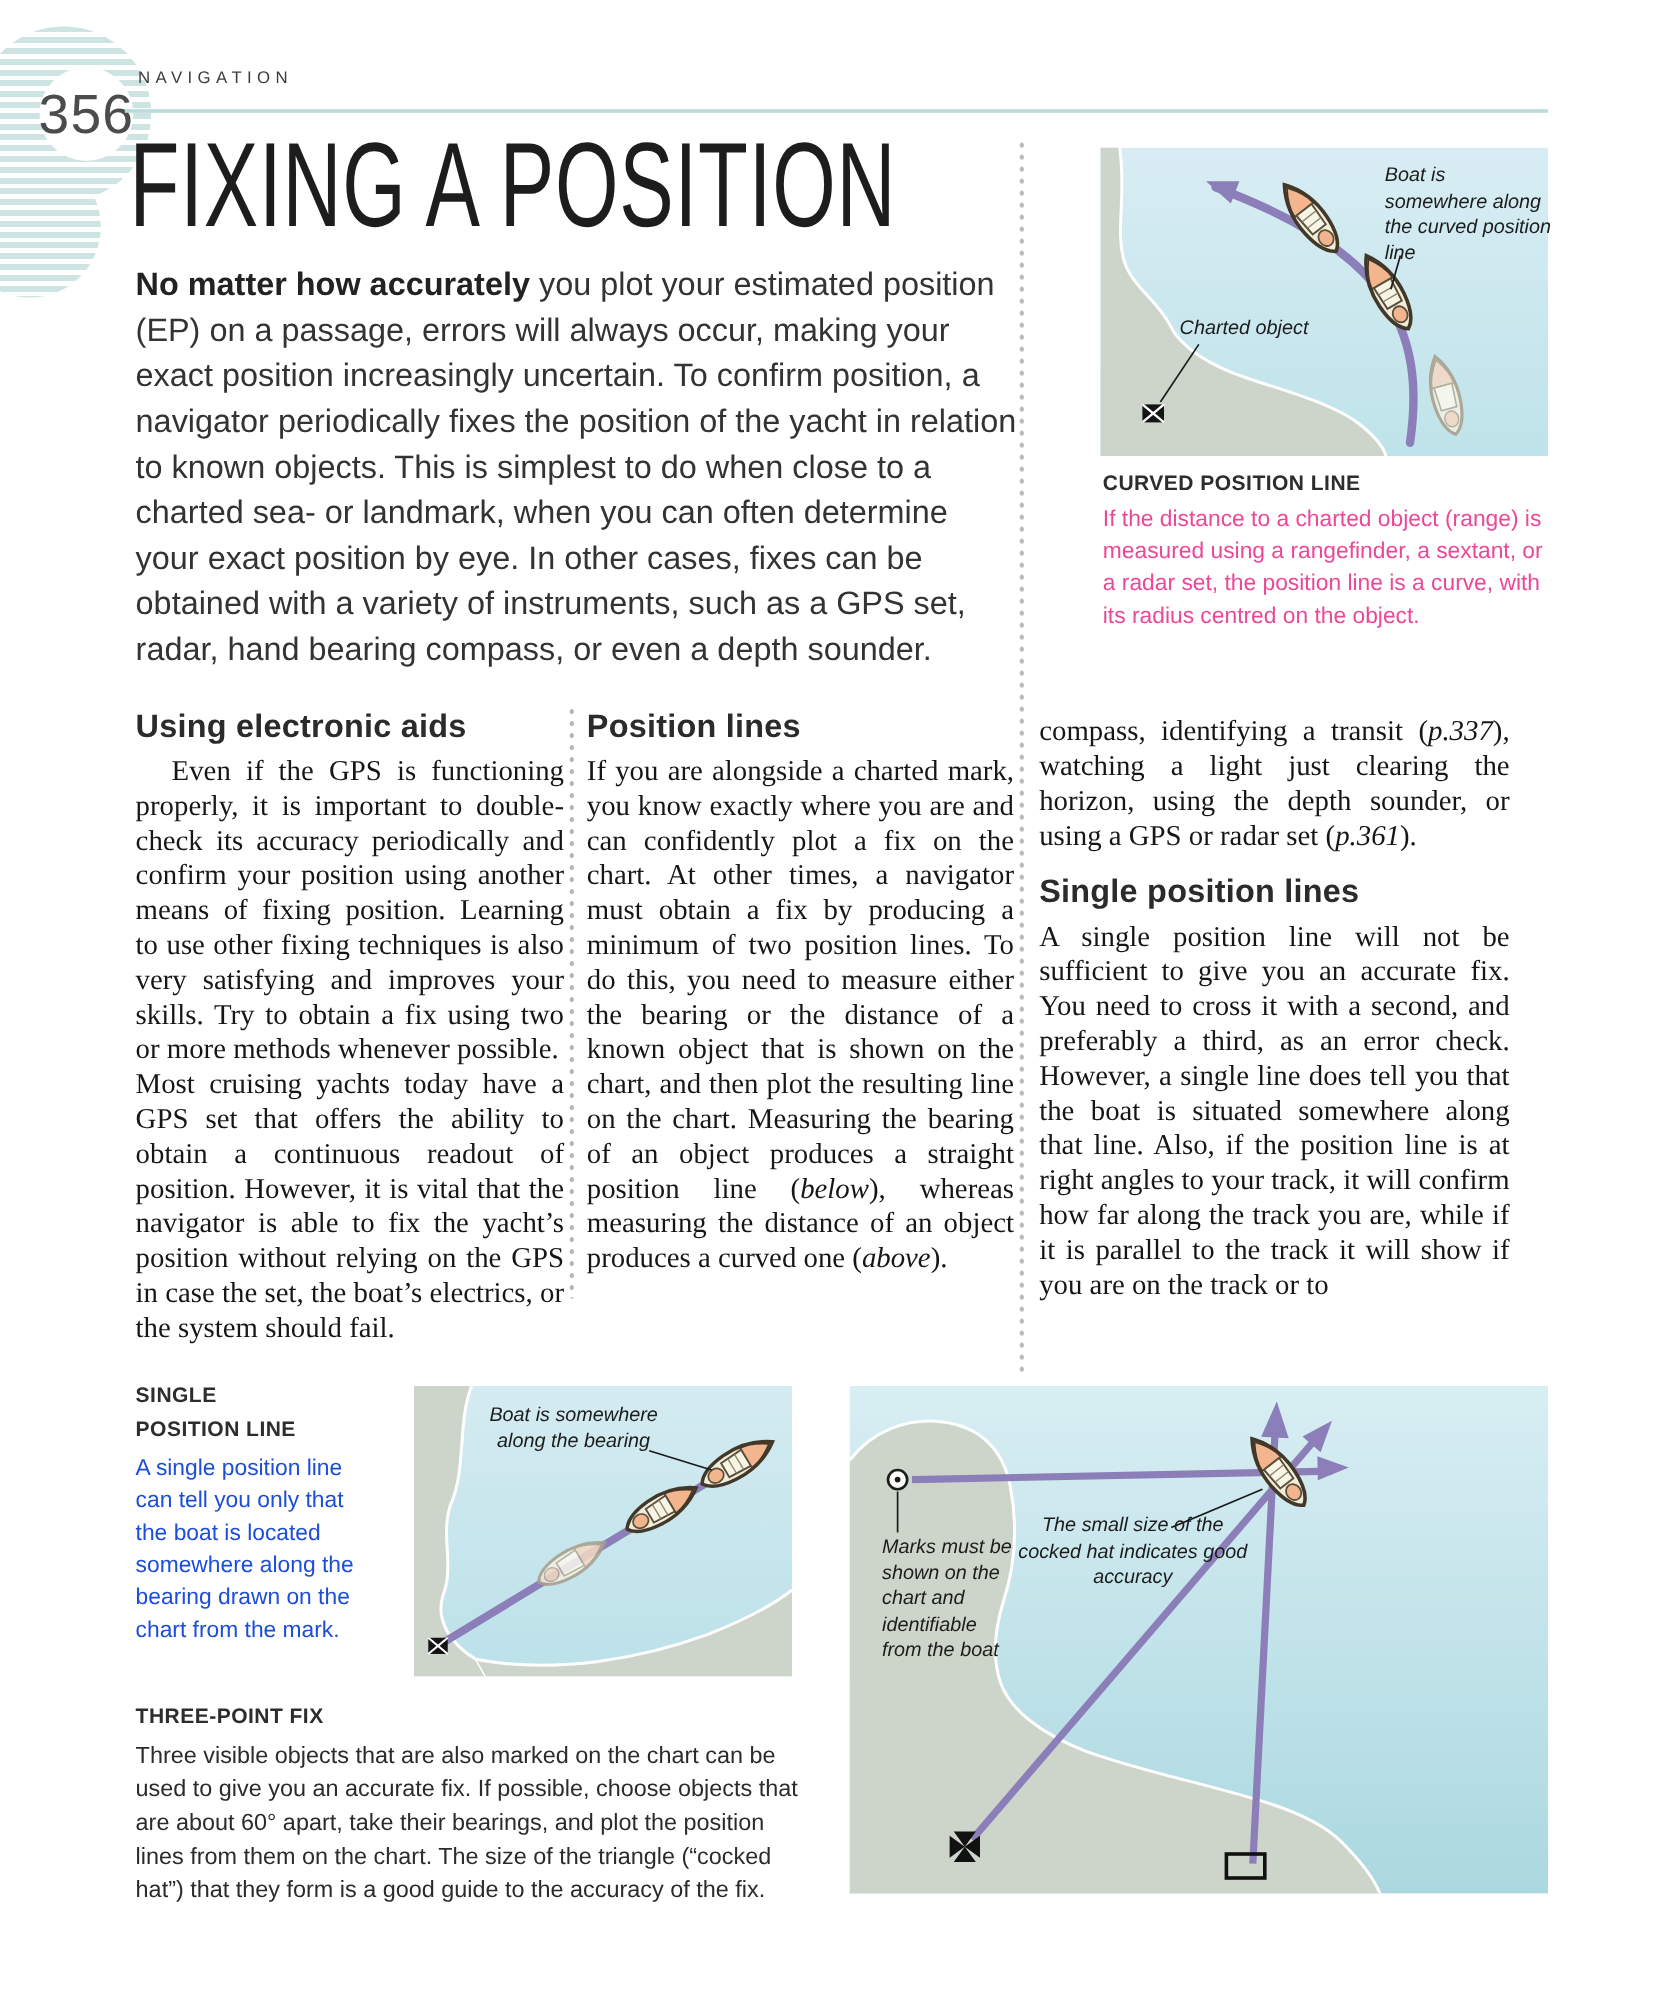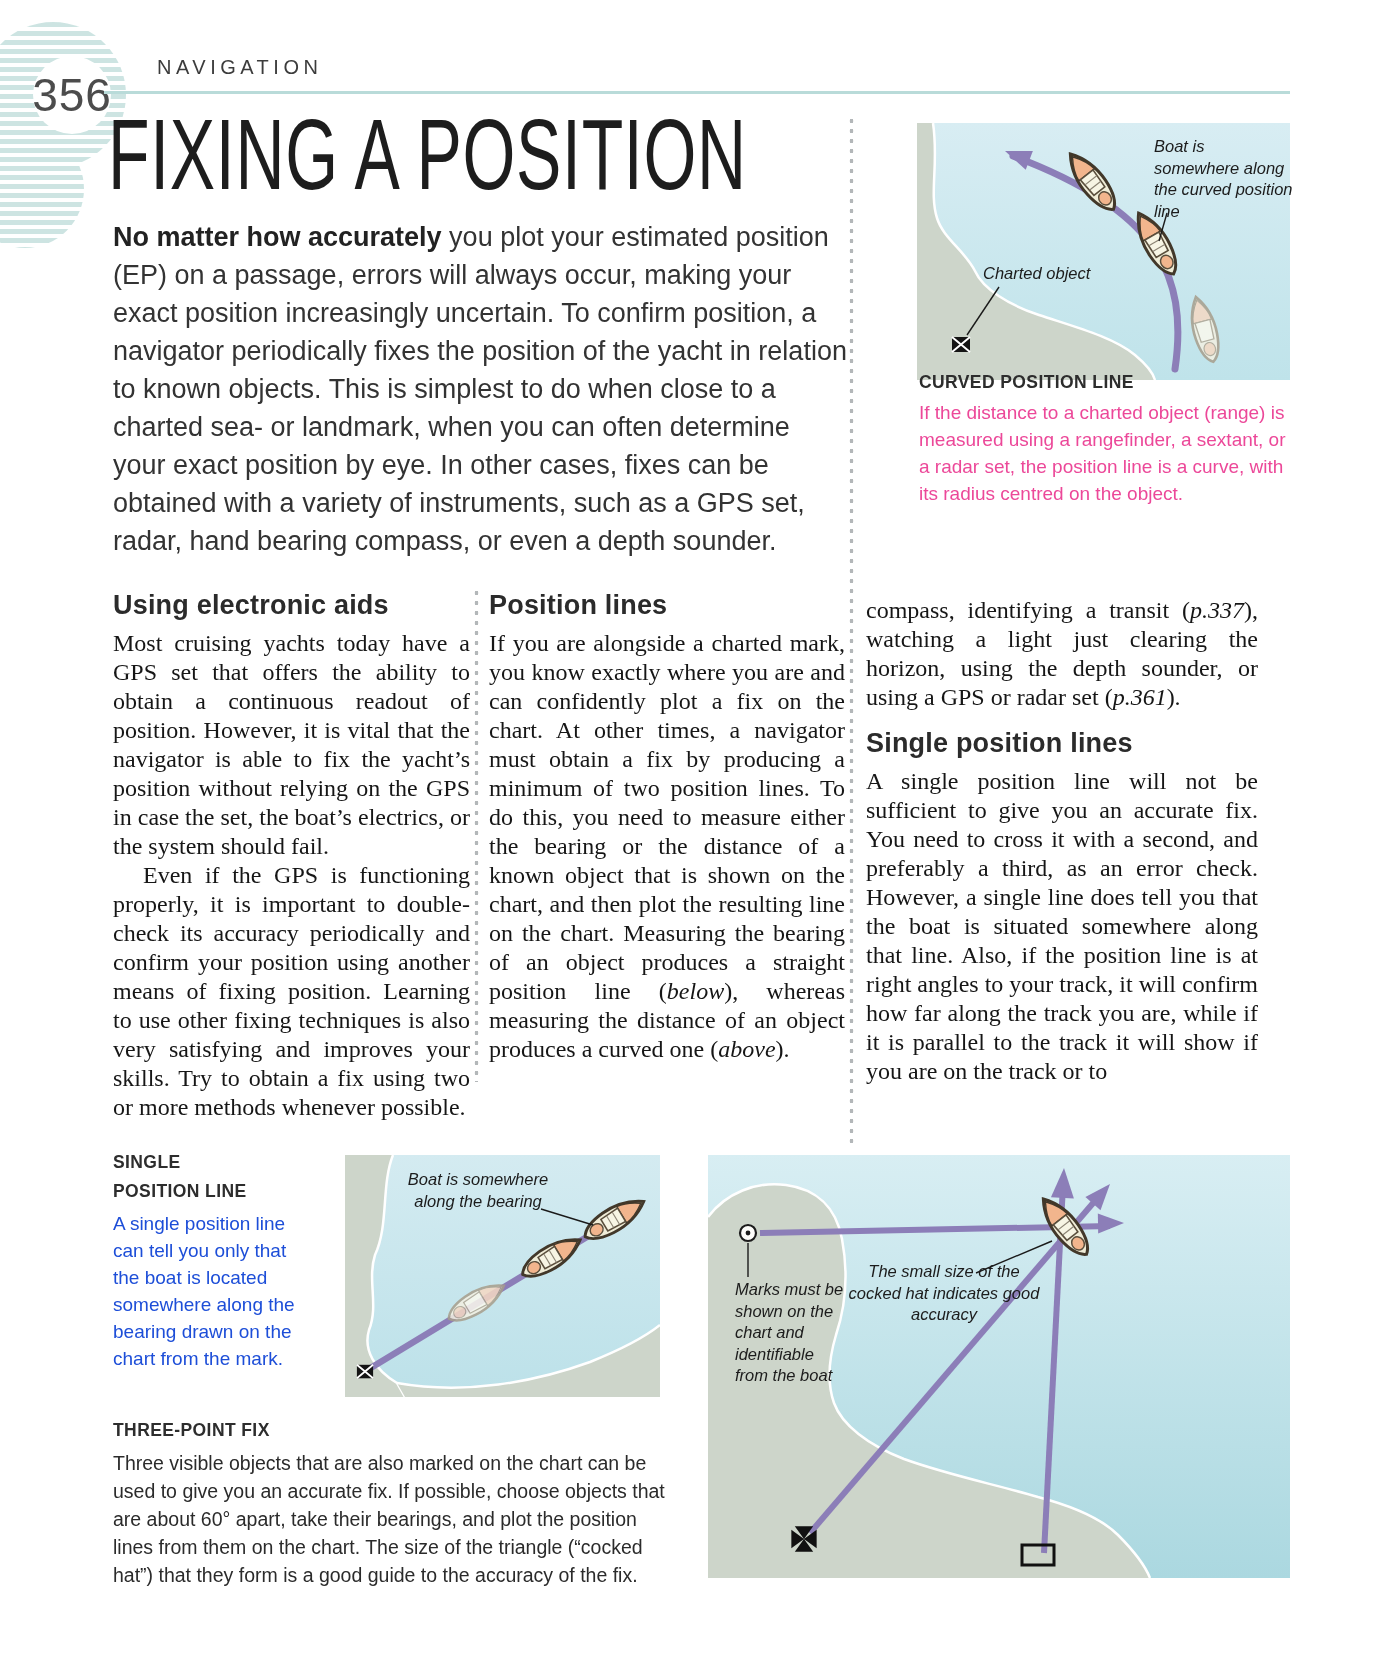--- a/index.html
+++ b/index.html
@@ -13,8 +13,8 @@
   .pagenum{position:absolute;left:33px;top:56px;width:78px;height:78px;border-radius:50%;
       background:#fff;display:flex;align-items:center;justify-content:center;
       font-size:46px;font-weight:300;color:#4c4c4c;letter-spacing:1px;}
-  .section{position:absolute;left:115px;top:56px;font-size:20px;letter-spacing:4.5px;
-      color:#3c3c3c;font-weight:400;margin-left:42px;}
+  .section{position:absolute;left:115px;top:56px;font-size:14px;letter-spacing:4.5px;
+      color:#3c3c3c;font-weight:400;}
   .rule{position:absolute;left:104px;top:91px;width:1186px;height:3px;background:#b9dbd9;}
   .title{position:absolute;left:108px;top:104px;margin:0;font-size:100px;line-height:100px;
       font-weight:200;color:#1d1d1d;white-space:nowrap;transform:scaleX(0.68);

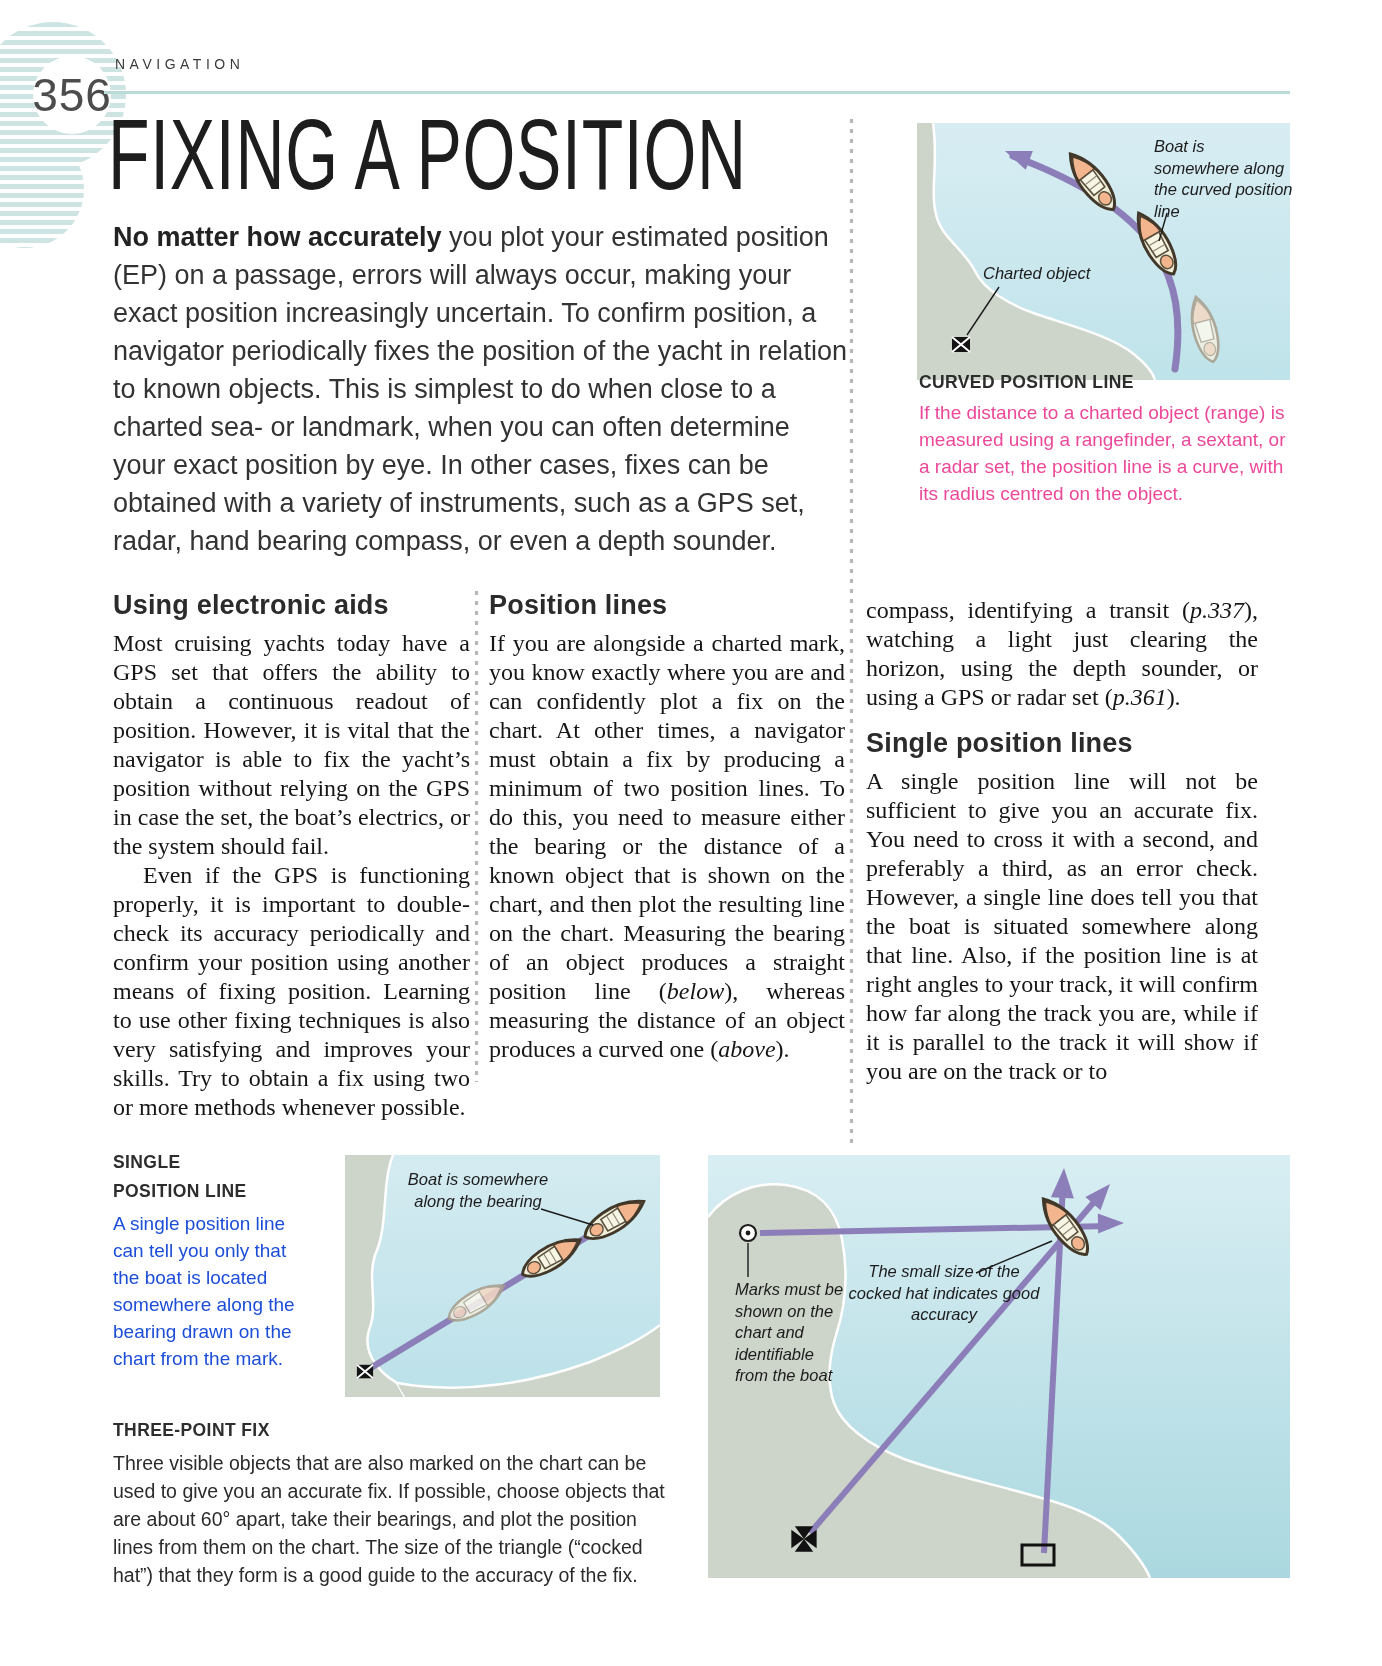--- a/index.html
+++ b/index.html
@@ -41,7 +41,7 @@
   #f3l2{left:140px;top:106px;width:192px;text-align:center;}
   
   .capblock{position:absolute;}
-  #cap1{left:919px;top:372px;width:375px;}
+  #cap1{left:919px;top:392px;width:375px;}
   .capblock h4,.capttl{margin:0;font-size:17.5px;font-weight:700;letter-spacing:0.4px;color:#2d2d2d;}
   .capblock p,.capbody{margin:6px 0 0 0;font-size:19px;line-height:27px;color:#ec4899;}
   

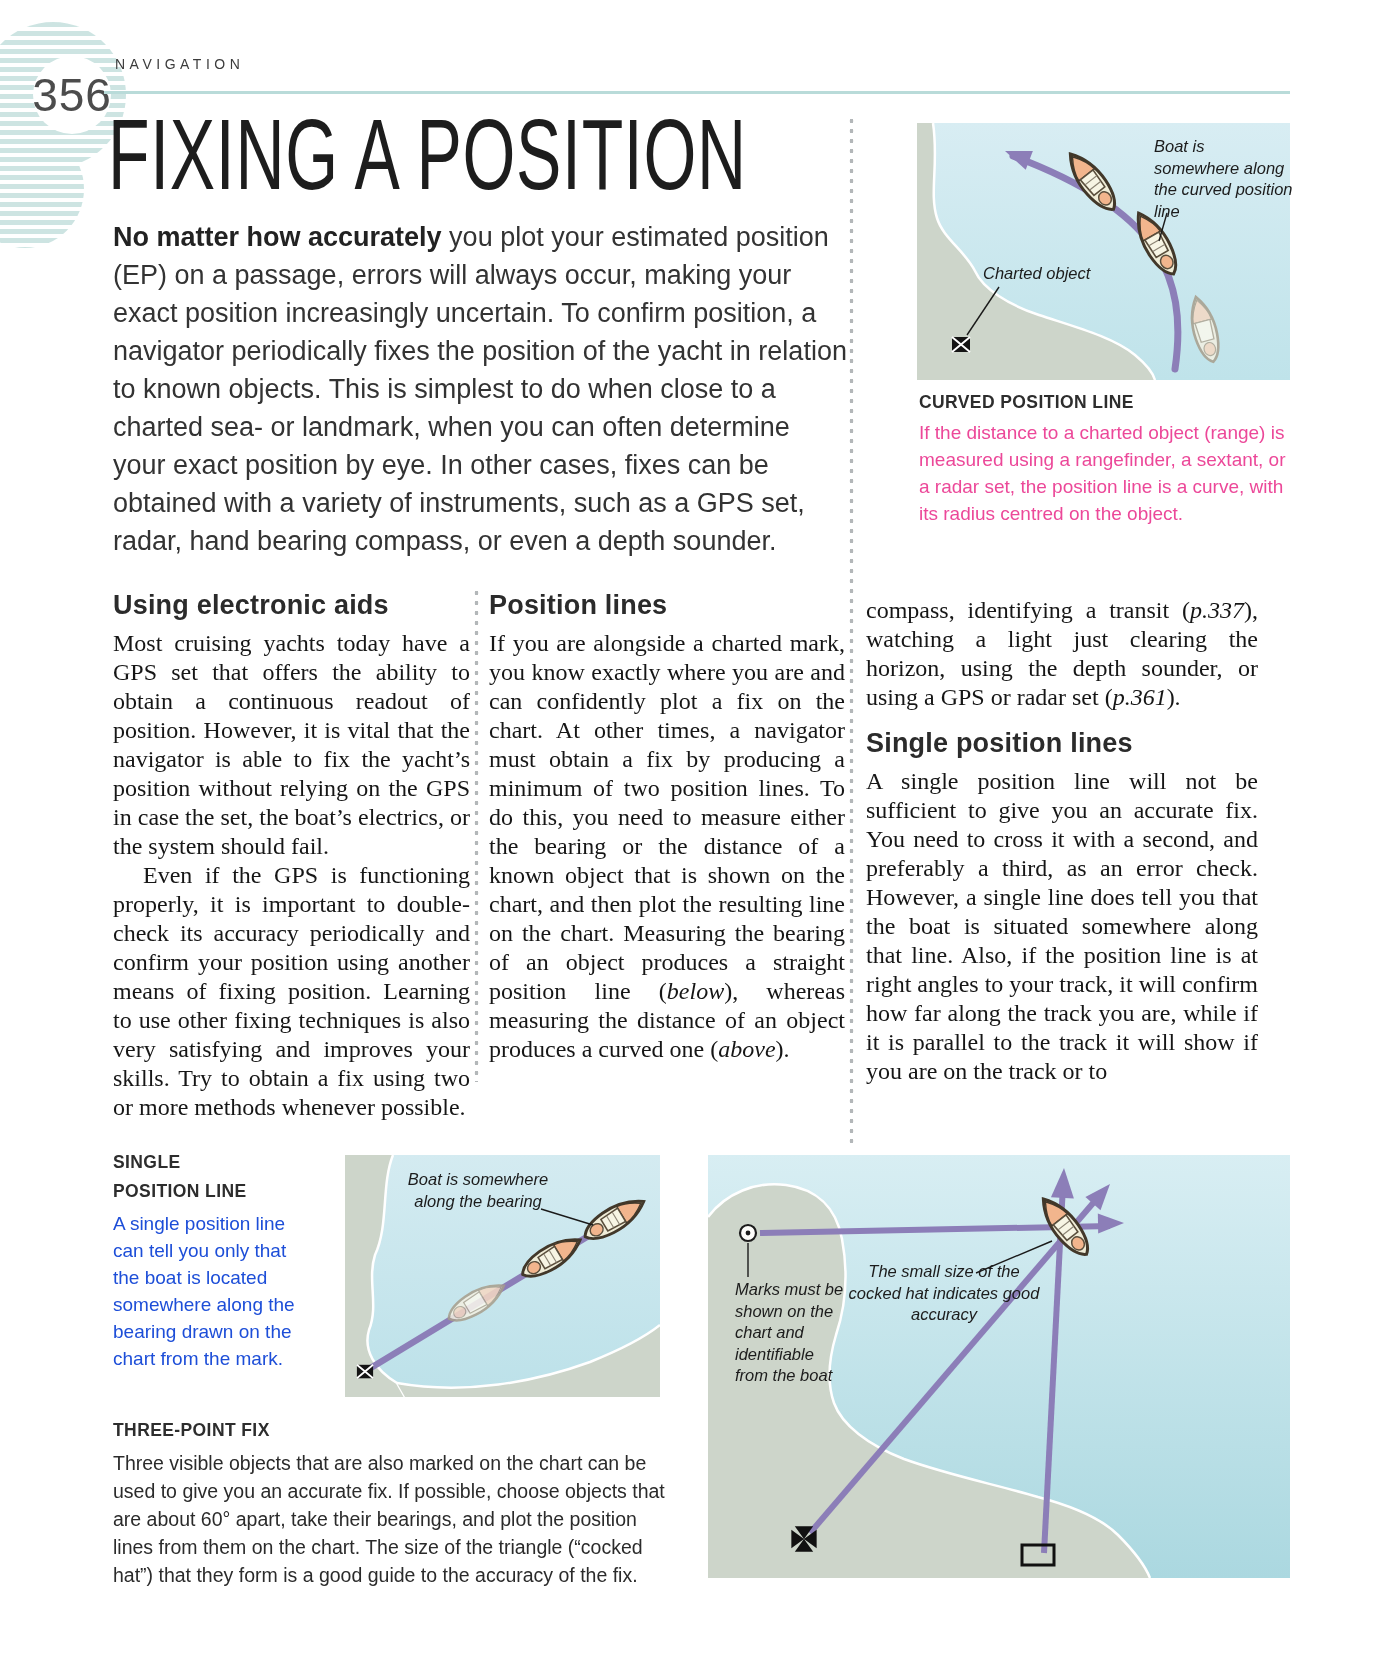--- a/index.html
+++ b/index.html
@@ -132,8 +132,8 @@
 
   <section class="col" id="col1">
     <h2>Using electronic aids</h2>
+    <p class="serif indent">Even if the GPS is functioning properly, it is important to double-check its accuracy periodically and confirm your position using another means of fixing position. Learning to use other fixing techniques is also very satisfying and improves your skills. Try to obtain a fix using two or more methods whenever possible.</p>
     <p class="serif">Most cruising yachts today have a GPS set that offers the ability to obtain a continuous readout of position. However, it is vital that the navigator is able to fix the yacht’s position without relying on the GPS in case the set, the boat’s electrics, or the system should fail.</p>
-    <p class="serif indent">Even if the GPS is functioning properly, it is important to double-check its accuracy periodically and confirm your position using another means of fixing position. Learning to use other fixing techniques is also very satisfying and improves your skills. Try to obtain a fix using two or more methods whenever possible.</p>
   </section>
 
   <section class="col" id="col2">

